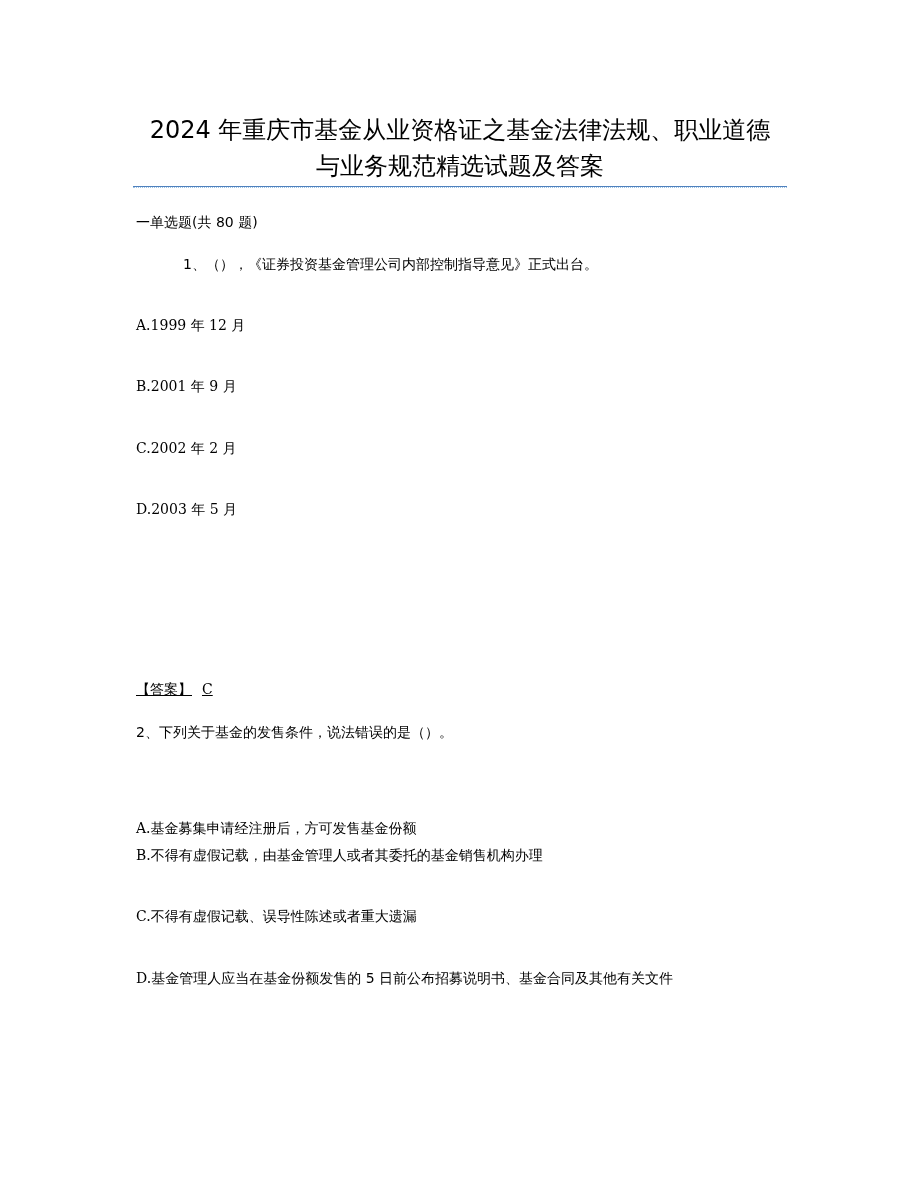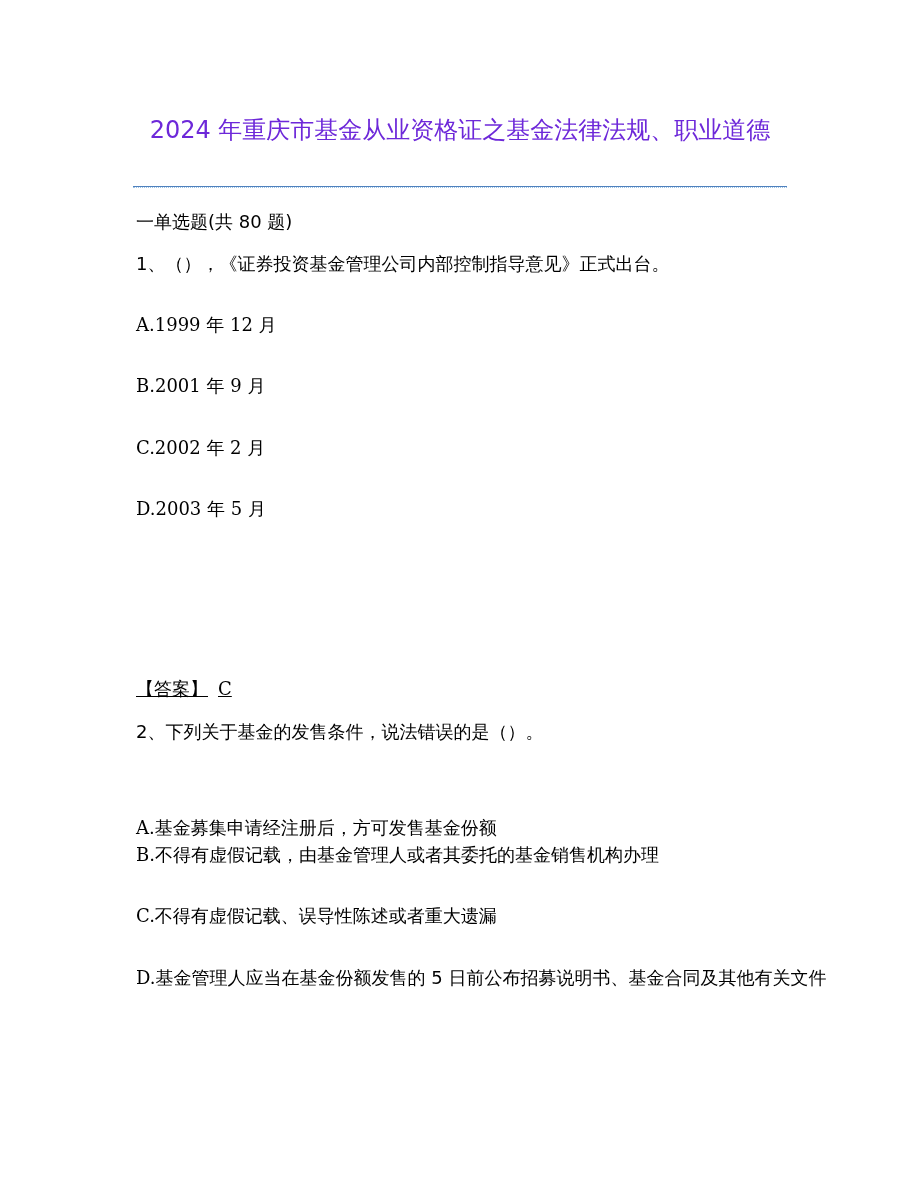--- a/index.html
+++ b/index.html
@@ -21,7 +21,7 @@
       width: 654px;
       top: 112px;
       text-align: center;
-      color: #6d28d9;
+      color: #000000;
       font-size: 24px;
       line-height: 36px;
       font-weight: normal;

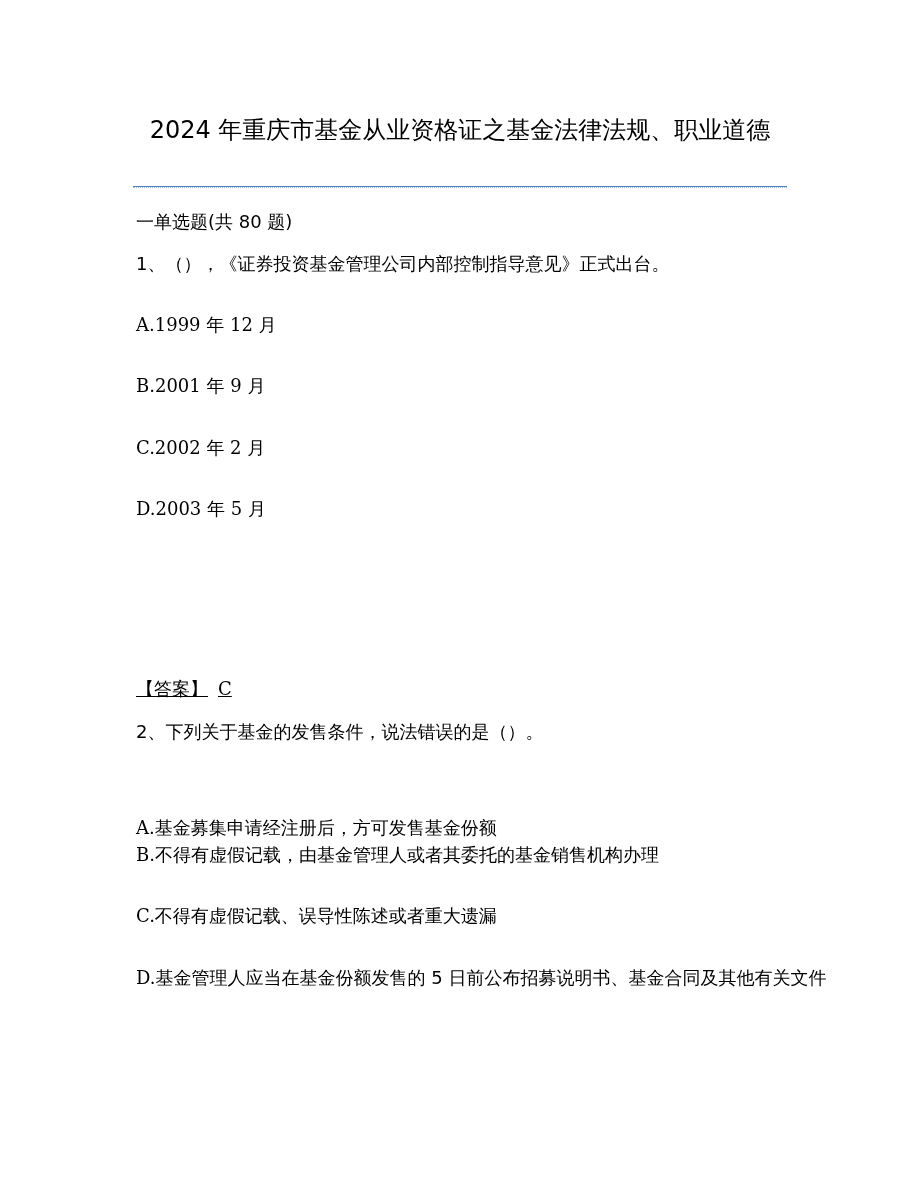--- a/index.html
+++ b/index.html
@@ -70,6 +70,7 @@
 
 <div class="title">
   <div>2024 年重庆市基金从业资格证之基金法律法规、职业道德</div>
+  <div>与业务规范精选试题及答案</div>
 </div>
 <div class="title-rule"></div>
 

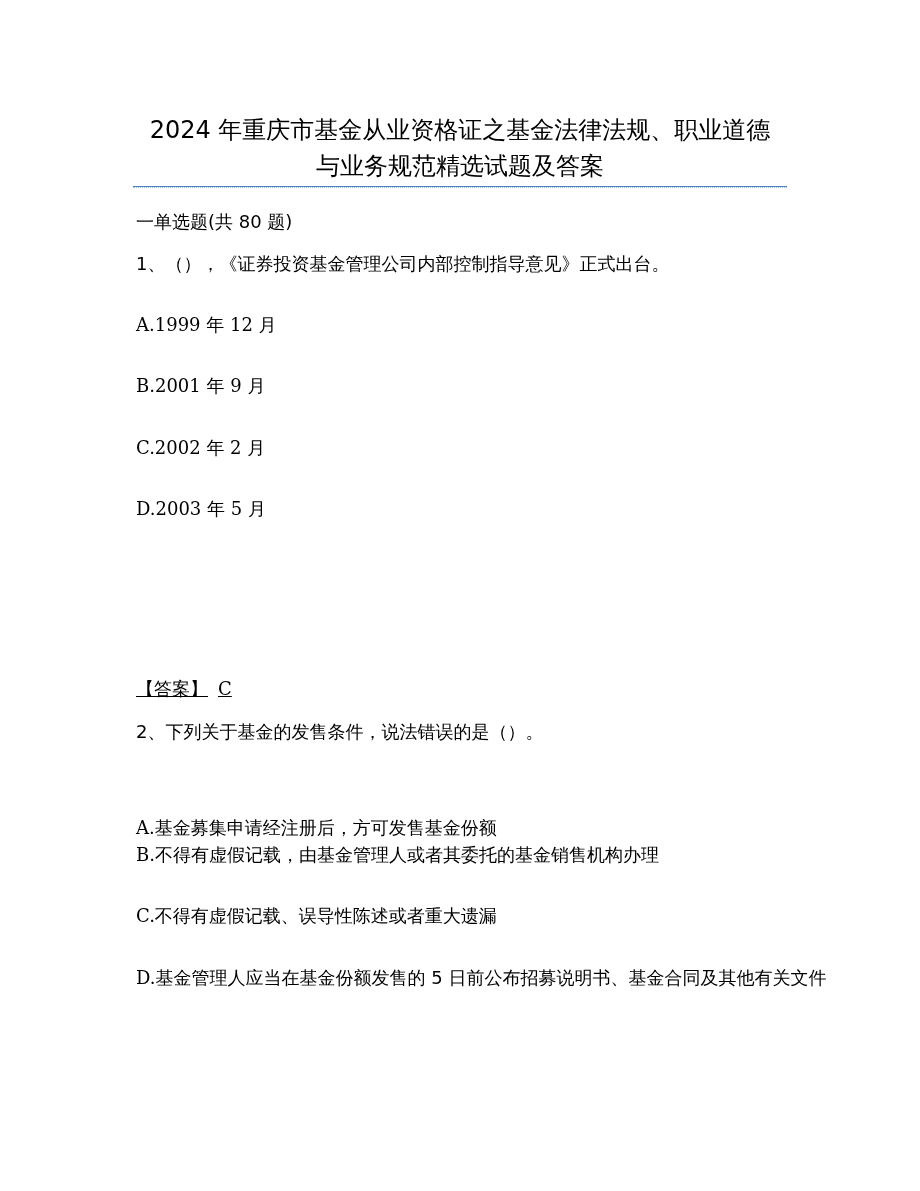--- a/index.html
+++ b/index.html
@@ -40,7 +40,7 @@
     .line {
       position: absolute;
       left: 136px;
-      font-size: 18px;
+      font-size: 14px;
       line-height: 20px;
       white-space: nowrap;
       font-family: "DejaVu Sans", sans-serif;

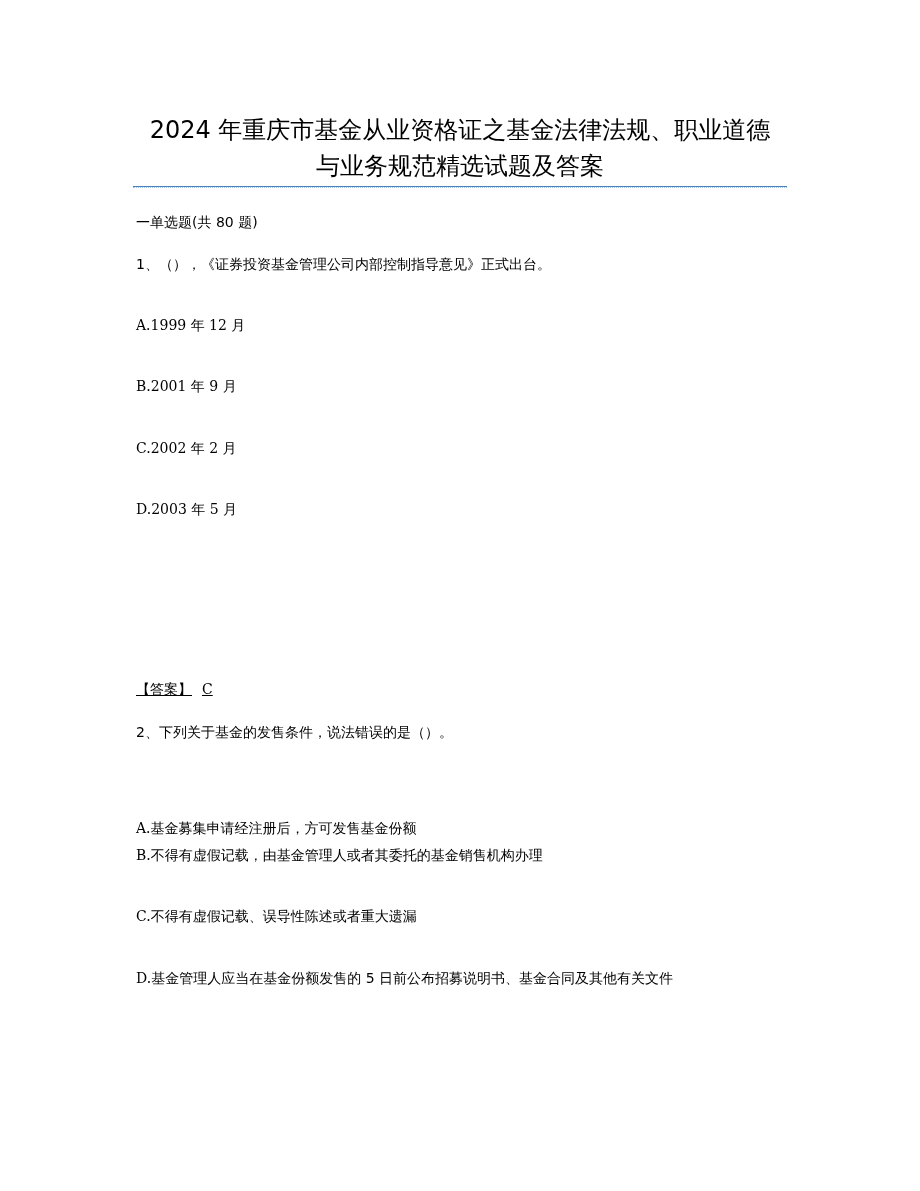--- a/index.html
+++ b/index.html
@@ -49,7 +49,7 @@
       font-family: "DejaVu Serif", "Liberation Serif", serif;
     }
     .section { top: 212px; }
-    .q1 { top: 254px; }
+    .q1 { top: 254px; margin-left: 47px; }
     .q1a { top: 315px; }
     .q1b { top: 376px; }
     .q1c { top: 438px; }

